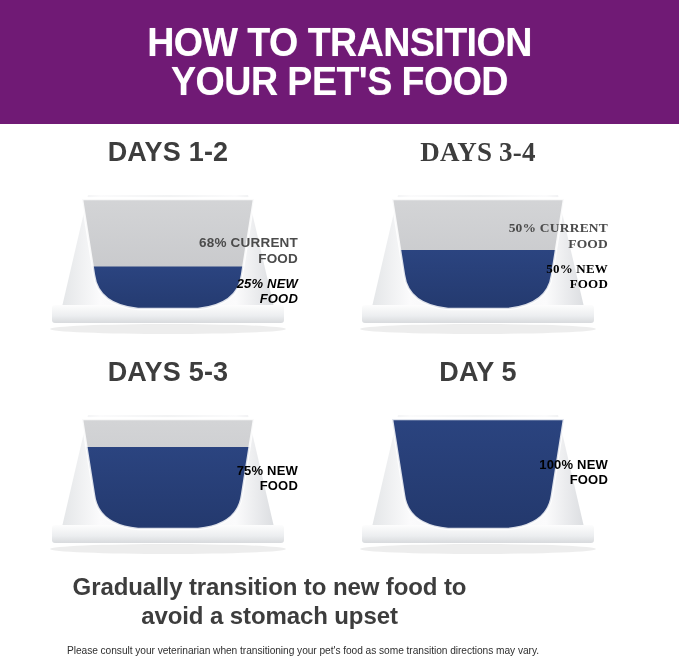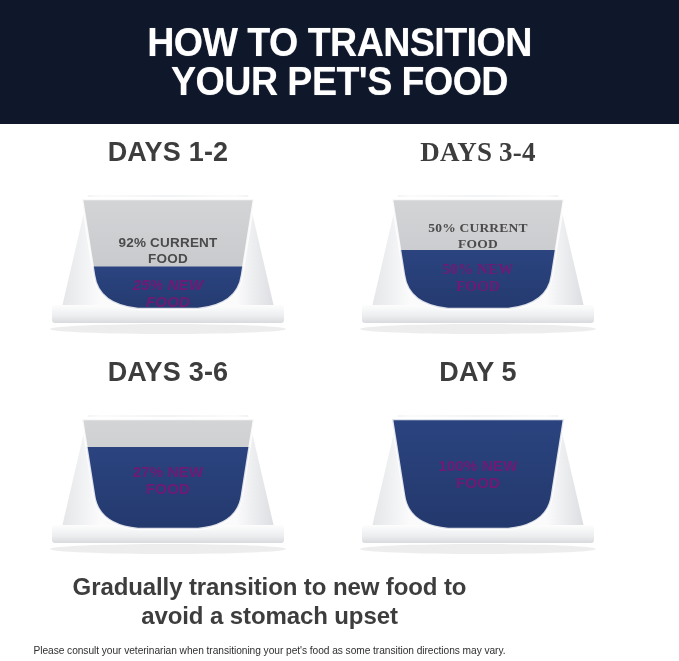--- a/index.html
+++ b/index.html
@@ -14,7 +14,7 @@
   
   .banner{
     position:absolute;left:0;top:0;width:679px;height:124px;
-    background:#0f172a;
+    background:#701a75;
     display:flex;align-items:center;justify-content:center;
   }
   .banner-title{

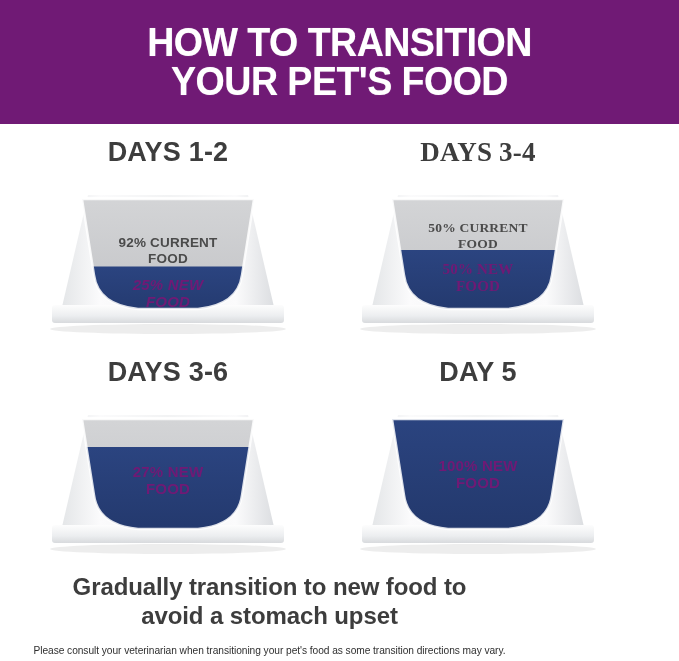--- a/index.html
+++ b/index.html
@@ -60,7 +60,7 @@
     pointer-events:none;
   }
   .lbl{
-    position:absolute;left:0;width:260px;text-align:center;
+    position:absolute;left:0;width:260px;text-align:right;
     font-weight:bold;line-height:1.16;
   }
   .lbl-current{

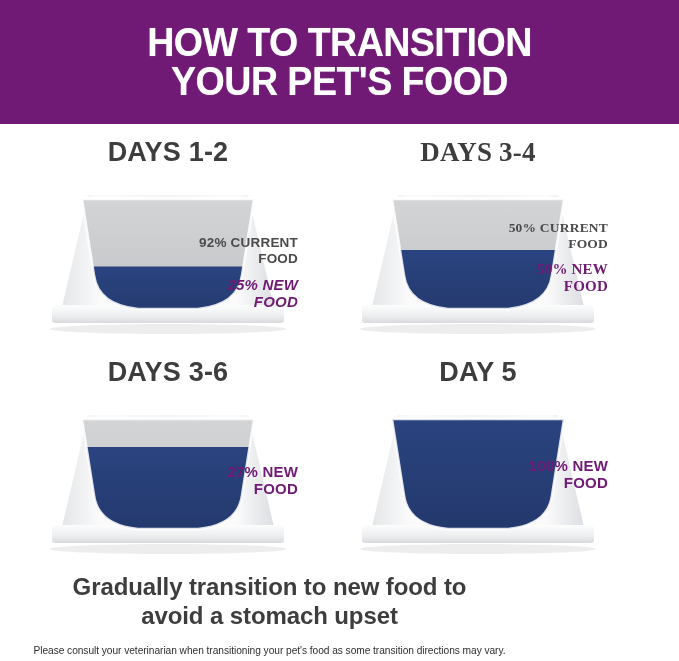--- a/index.html
+++ b/index.html
@@ -144,7 +144,7 @@
       </svg>
       <div class="bowl-labels">
         <div class="lbl lbl-current" style="top:56px;">
-          <span>92% CURRENT</span><br>
+          <span>68% CURRENT</span><br>
           <span>FOOD</span>
         </div>
         <div class="lbl lbl-new" style="top:97px;font-style:italic;">

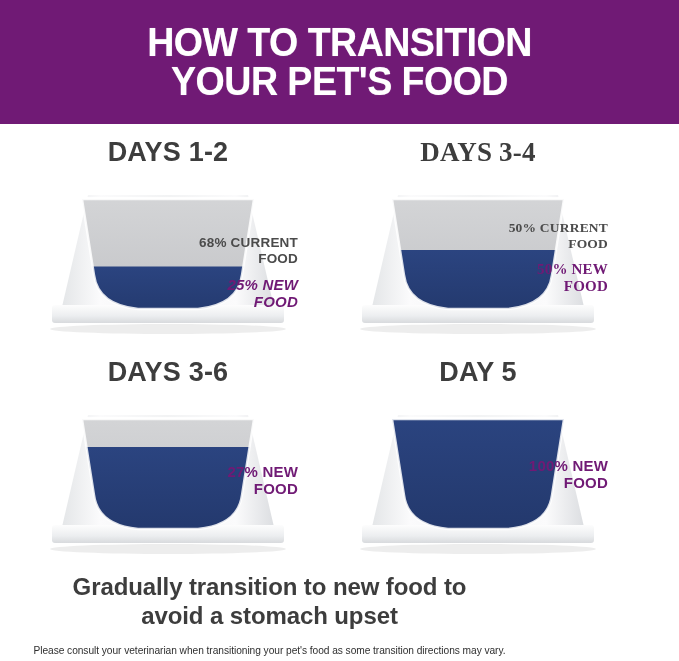--- a/index.html
+++ b/index.html
@@ -68,7 +68,7 @@
     font-weight:bold;
   }
   .lbl-new{
-    color:#701a75;font-size:15px;letter-spacing:.2px;
+    color:#000000;font-size:13px;letter-spacing:.2px;
     font-weight:bold;
   }
 

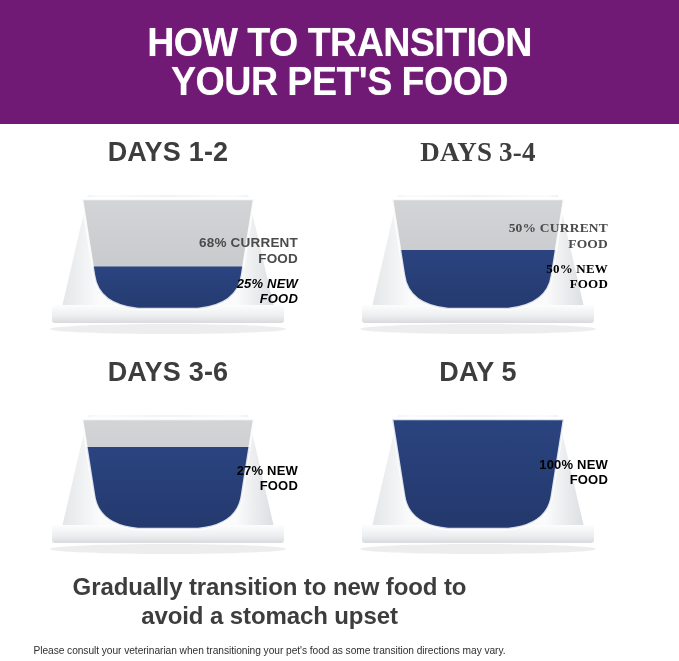--- a/index.html
+++ b/index.html
@@ -208,7 +208,7 @@
   </div>
 
   <div class="panel p2">
-    <div class="panel-title">DAYS 3-6</div>
+    <div class="panel-title">DAYS 5-3</div>
     <div class="bowl">
       <svg class="bowl-svg" viewBox="0 0 260 160">
         <defs>

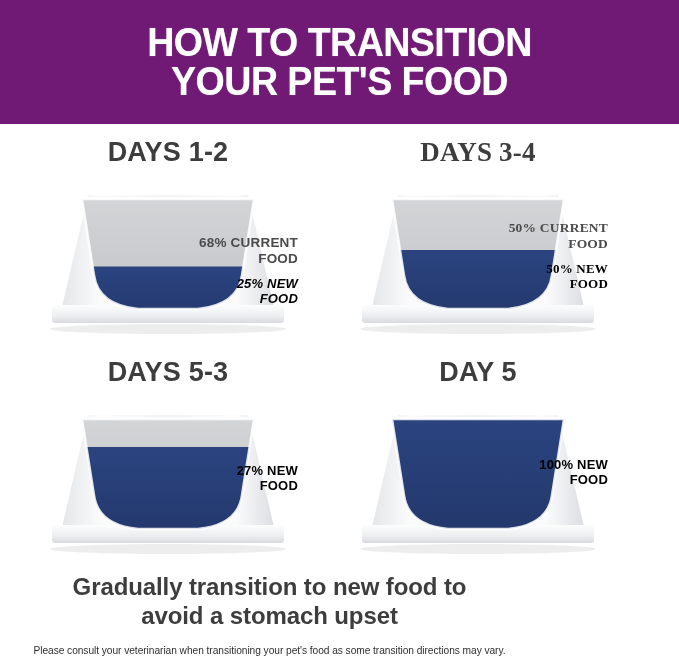--- a/index.html
+++ b/index.html
@@ -248,7 +248,7 @@
       </svg>
       <div class="bowl-labels">
         <div class="lbl lbl-new" style="top:64px;">
-          <span>27% NEW</span><br>
+          <span>75% NEW</span><br>
           <span>FOOD</span>
         </div>
       </div>

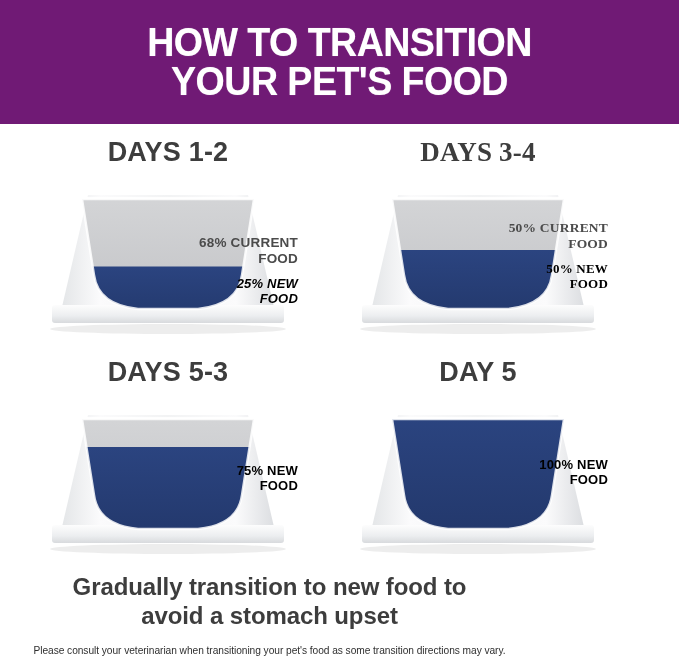--- a/index.html
+++ b/index.html
@@ -85,7 +85,7 @@
   .footer-main .l2{display:block;}
   .footer-note{
     margin-top:14px;
-    text-align:center;
+    text-align:right;
     font-size:10.2px;
     color:#2f2f2f;
     letter-spacing:-0.05px;

